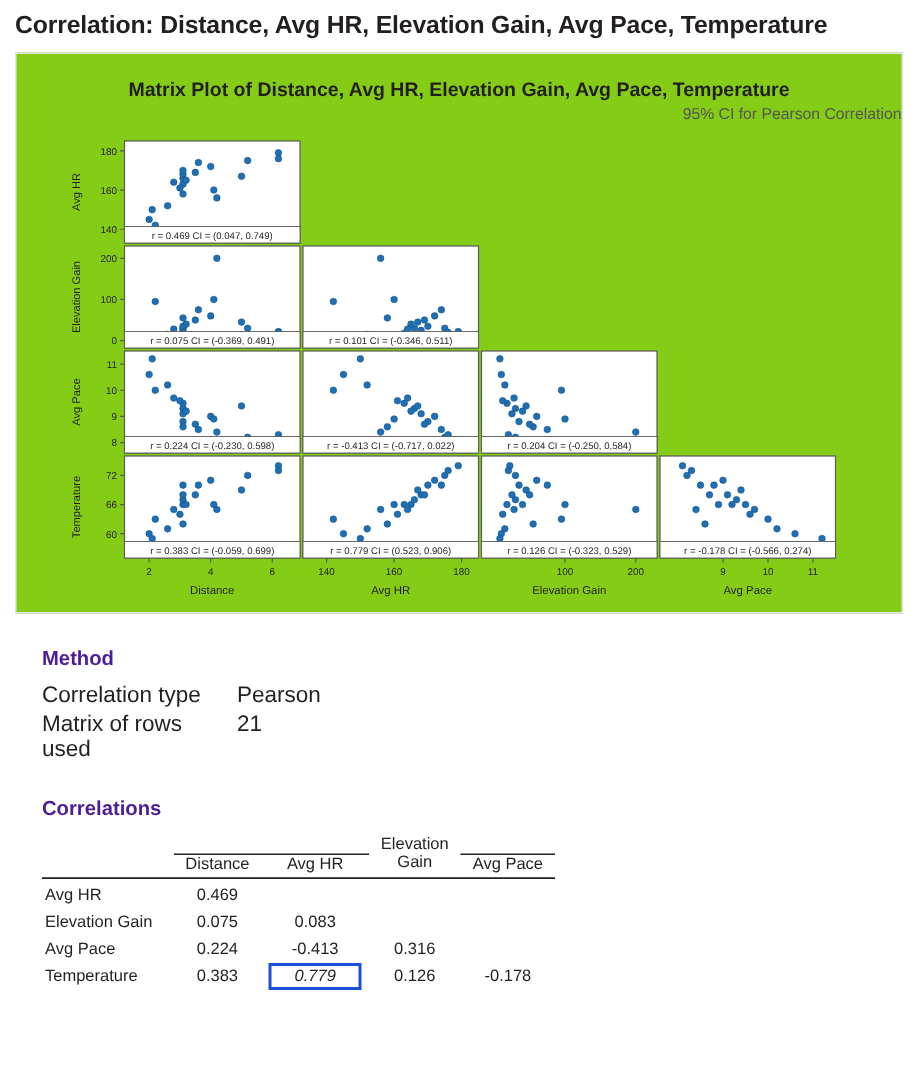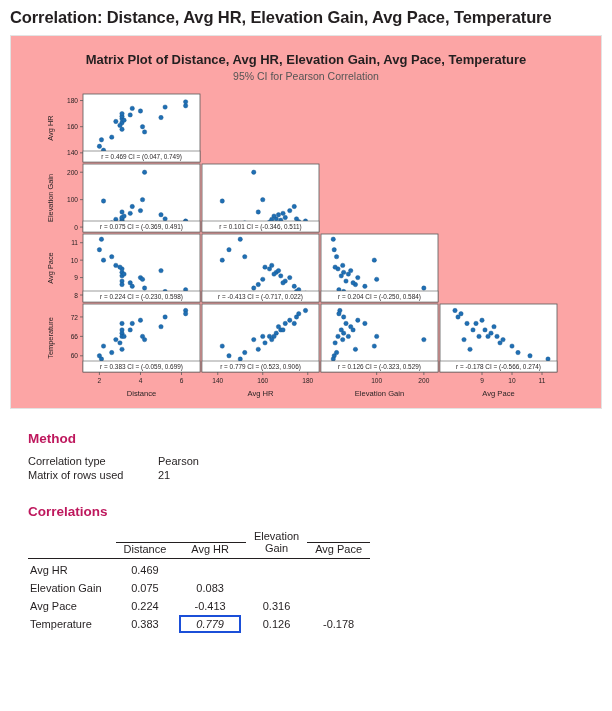--- a/index.html
+++ b/index.html
@@ -26,7 +26,7 @@
   .panel {
     margin: 2px 10px 0 10px;
     border: 1px solid #e3e3e3;
-    background: #fca5a5;
+    background: #84cc16;
     height: 372px;
     position: relative;
   }

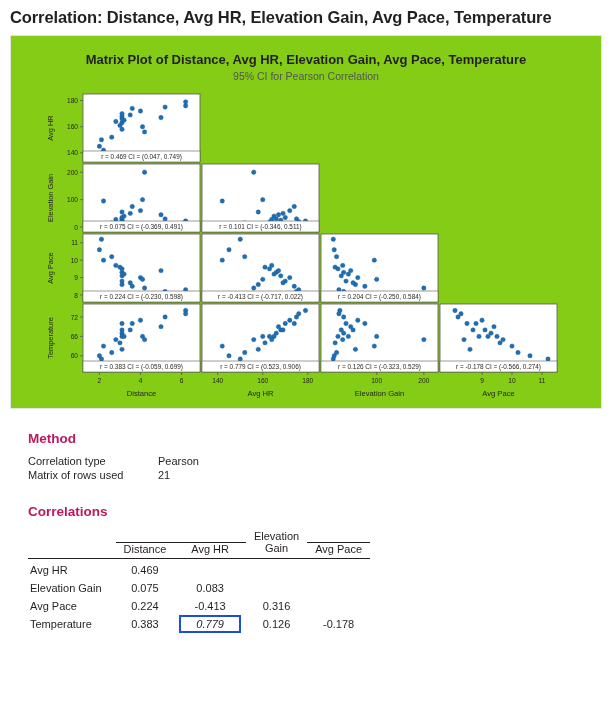--- a/index.html
+++ b/index.html
@@ -38,7 +38,7 @@
     margin-top: 16px;
   }
   .chart-sub {
-    text-align: center;
+    text-align: right;
     font-size: 10.5px;
     color: #555;
     margin-top: 3px;

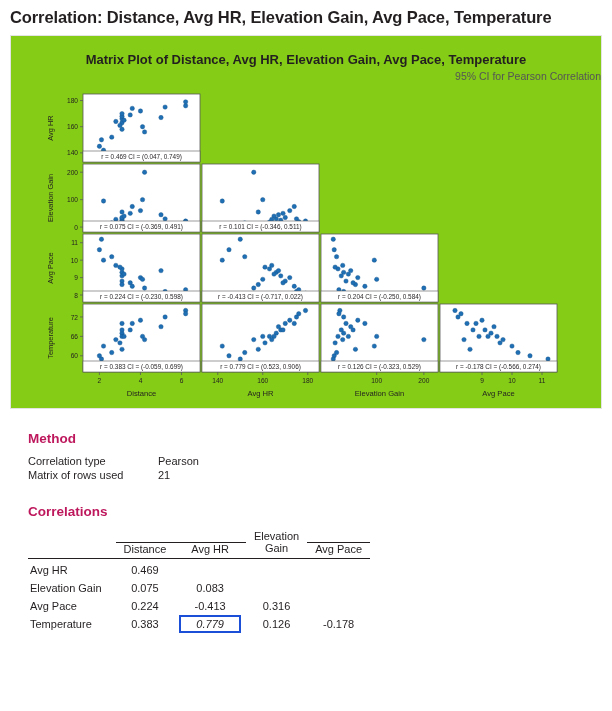--- a/index.html
+++ b/index.html
@@ -52,7 +52,7 @@
   }
   svg { display: block; }
   .section-head {
-    color: #be185d;
+    color: #4c1d95;
     font-weight: bold;
     font-size: 13.5px;
     margin: 22px 0 8px 28px;

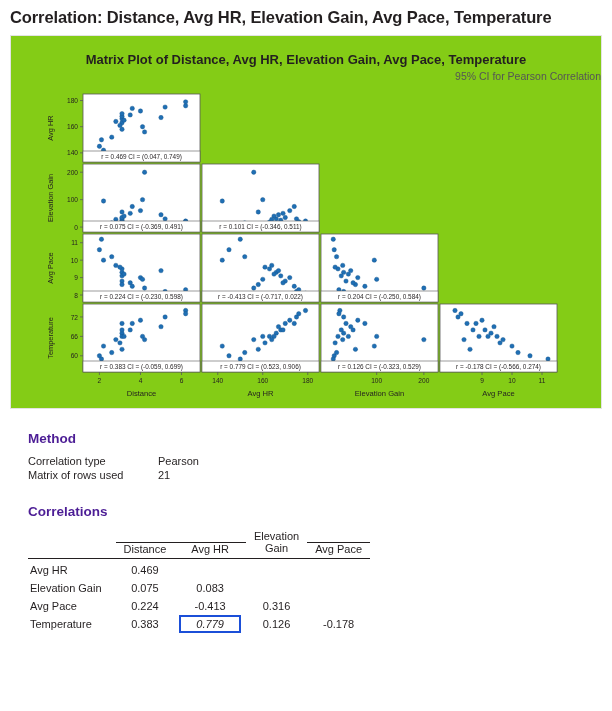--- a/index.html
+++ b/index.html
@@ -60,7 +60,7 @@
   .method-table {
     margin-left: 28px;
     border-collapse: collapse;
-    font-size: 11px;
+    font-size: 15px;
   }
   .method-table td {
     padding: 1px 0;

